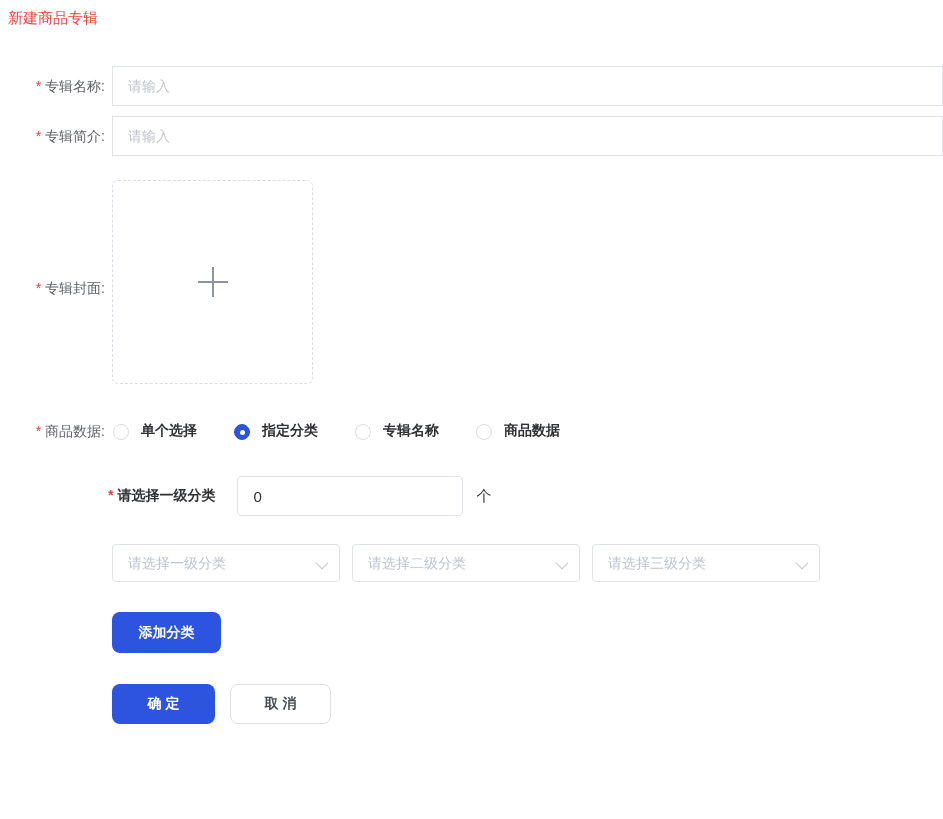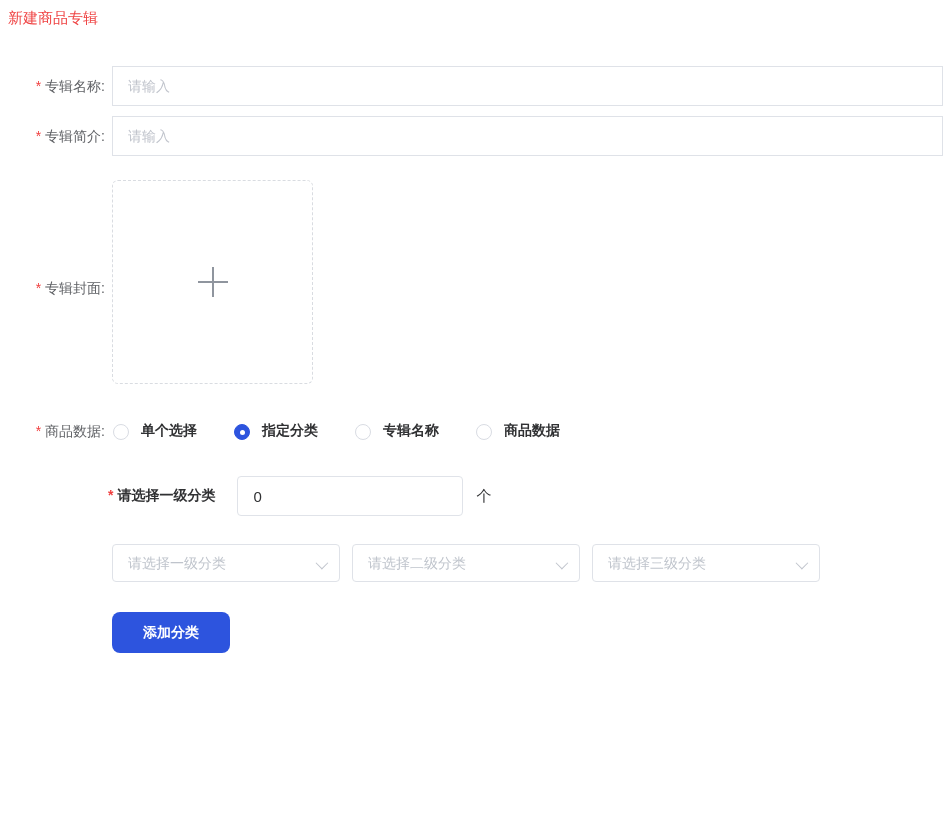--- a/index.html
+++ b/index.html
@@ -152,7 +152,7 @@
     background: #fff; color: #4a4d52;
     border: 1px solid #dcdfe6;
   }
-  .btn-add { margin-left: 112px; width: 118px; height: 41px; }
+  .btn-add { margin-left: 112px; width: 109px; height: 41px; }
   .action-row { margin-left: 112px; display: flex; align-items: center; }
   .btn-confirm { width: 103px; }
   .btn-cancel { width: 101px; margin-left: 15px; }

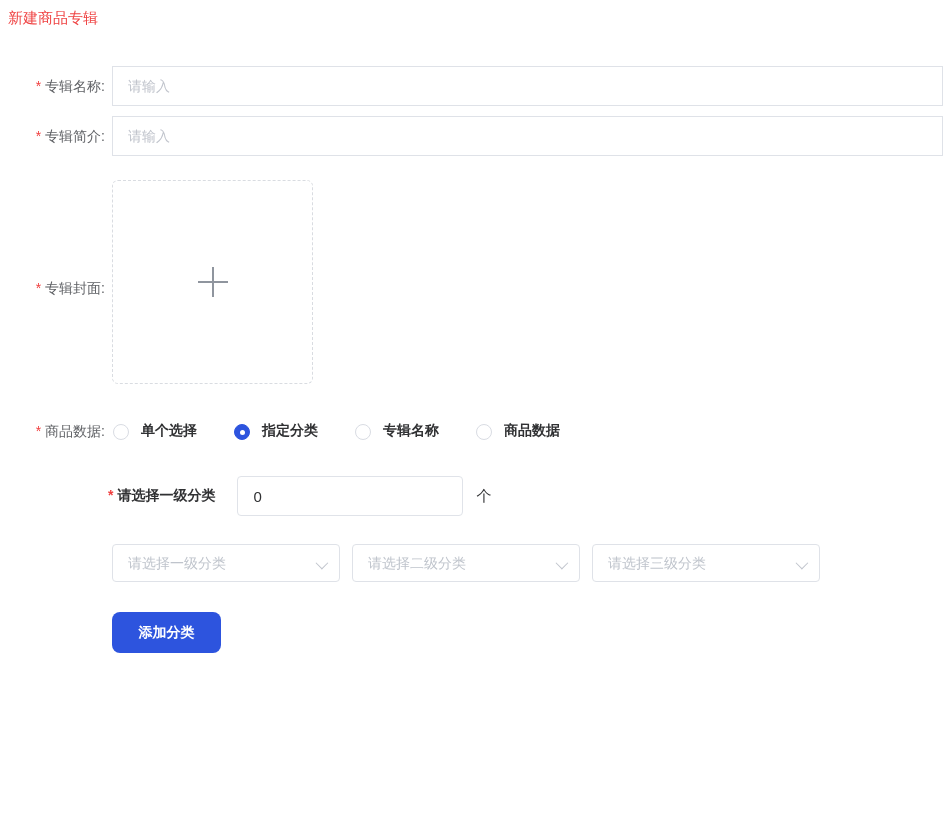--- a/index.html
+++ b/index.html
@@ -228,6 +228,10 @@
     <button class="btn btn-primary btn-add">添加分类</button>
   </div>
 
+  <div class="action-row" style="margin-top:31px">
+    <button class="btn btn-primary btn-confirm">确 定</button>
+    <button class="btn btn-plain btn-cancel">取 消</button>
+  </div>
 
 </div>
 

